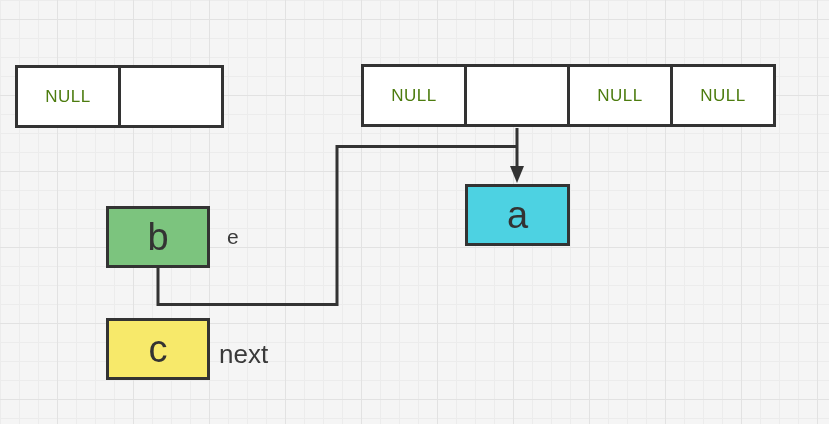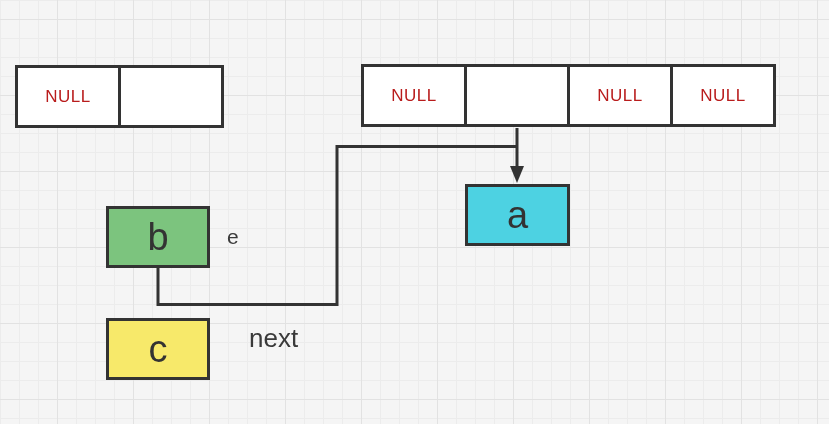--- a/index.html
+++ b/index.html
@@ -35,7 +35,7 @@
     align-items: center;
     justify-content: center;
     font-size: 17px;
-    color: #b91c1c;
+    color: #4d7c0f;
     letter-spacing: 0.5px;
   }
   .cell + .cell { margin-left: -3px; }

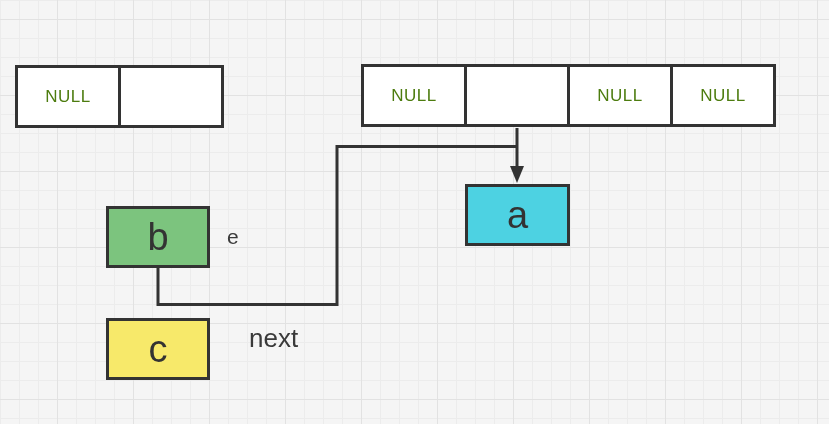--- a/index.html
+++ b/index.html
@@ -97,7 +97,7 @@
   </div>
 
   <div class="float-label" style="left:227px; top:226px; font-size:21px; line-height:21px;">e</div>
-  <div class="float-label" style="left:219px; top:325px; font-size:26px; line-height:26px;margin-left:30px;">next</div>
+  <div class="float-label" style="left:219px; top:341px; font-size:26px; line-height:26px;">next</div>
 
 </div>
 

